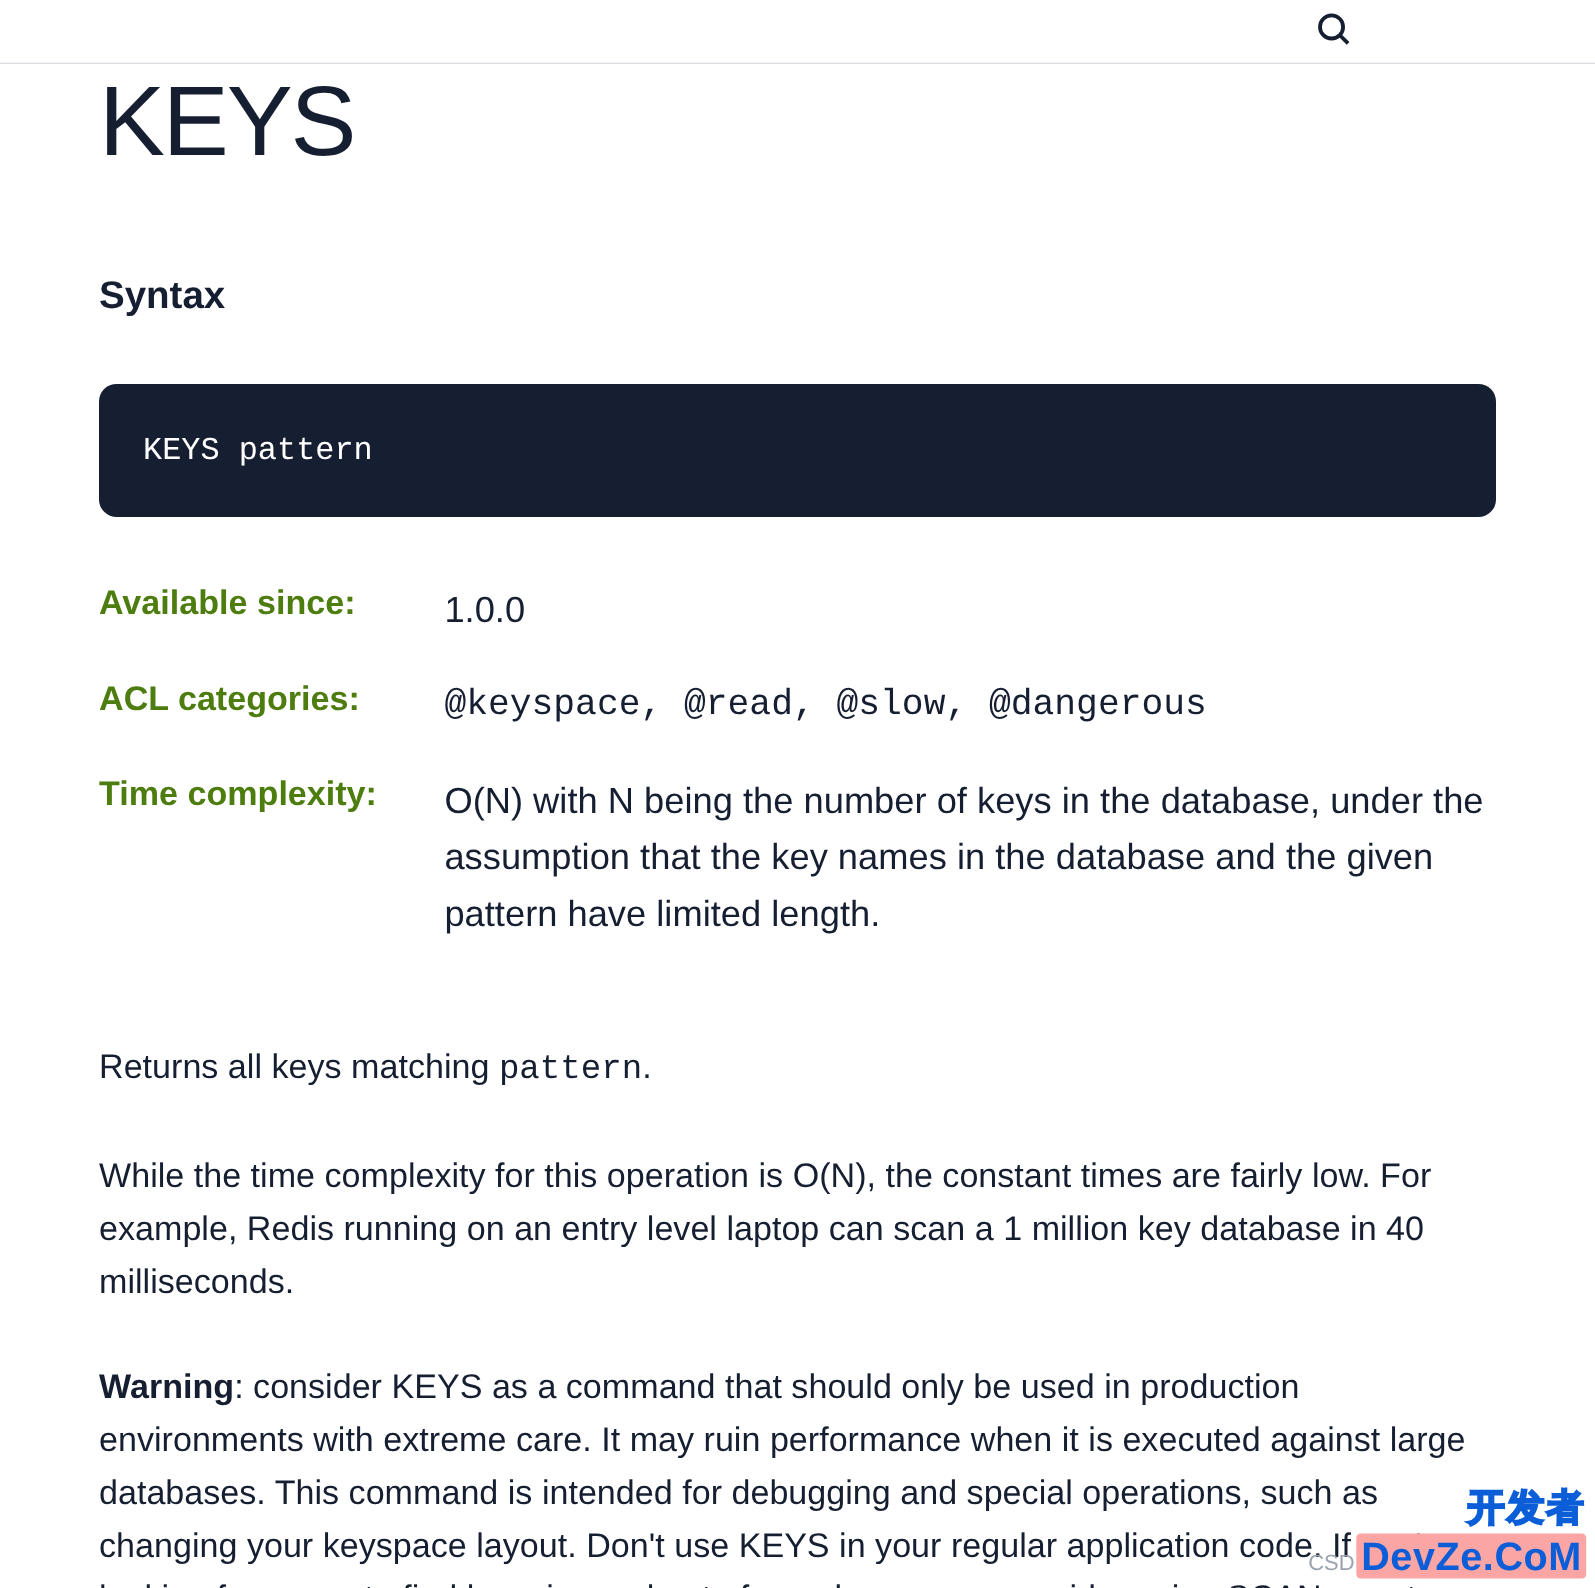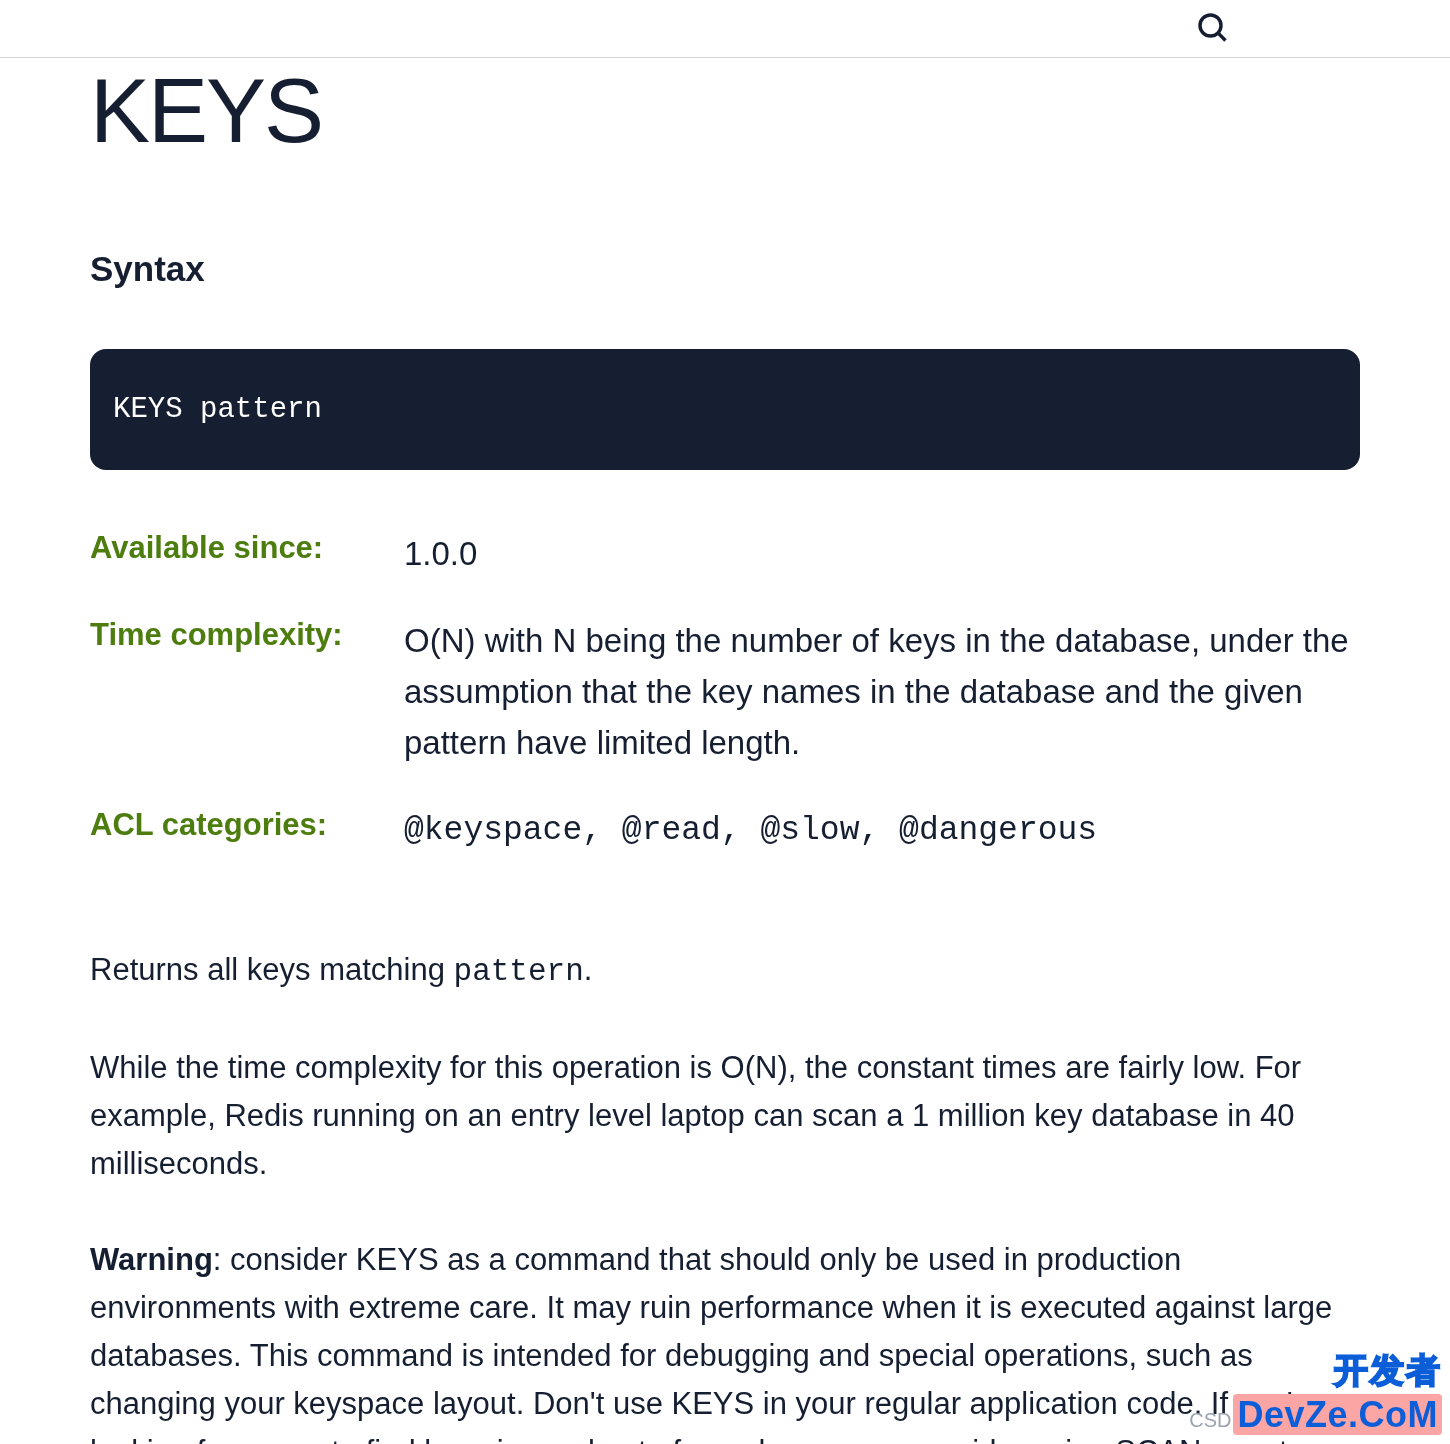--- a/index.html
+++ b/index.html
@@ -40,7 +40,7 @@
     background: #161f31;
     color: #ffffff;
     border-radius: 16px;
-    padding: 44px 23px;
+    padding: 44px 40px;
     margin-top: 60px;
     font-family: "SFMono-Regular", Consolas, "Liberation Mono", Menlo, monospace;
     font-size: 29px;

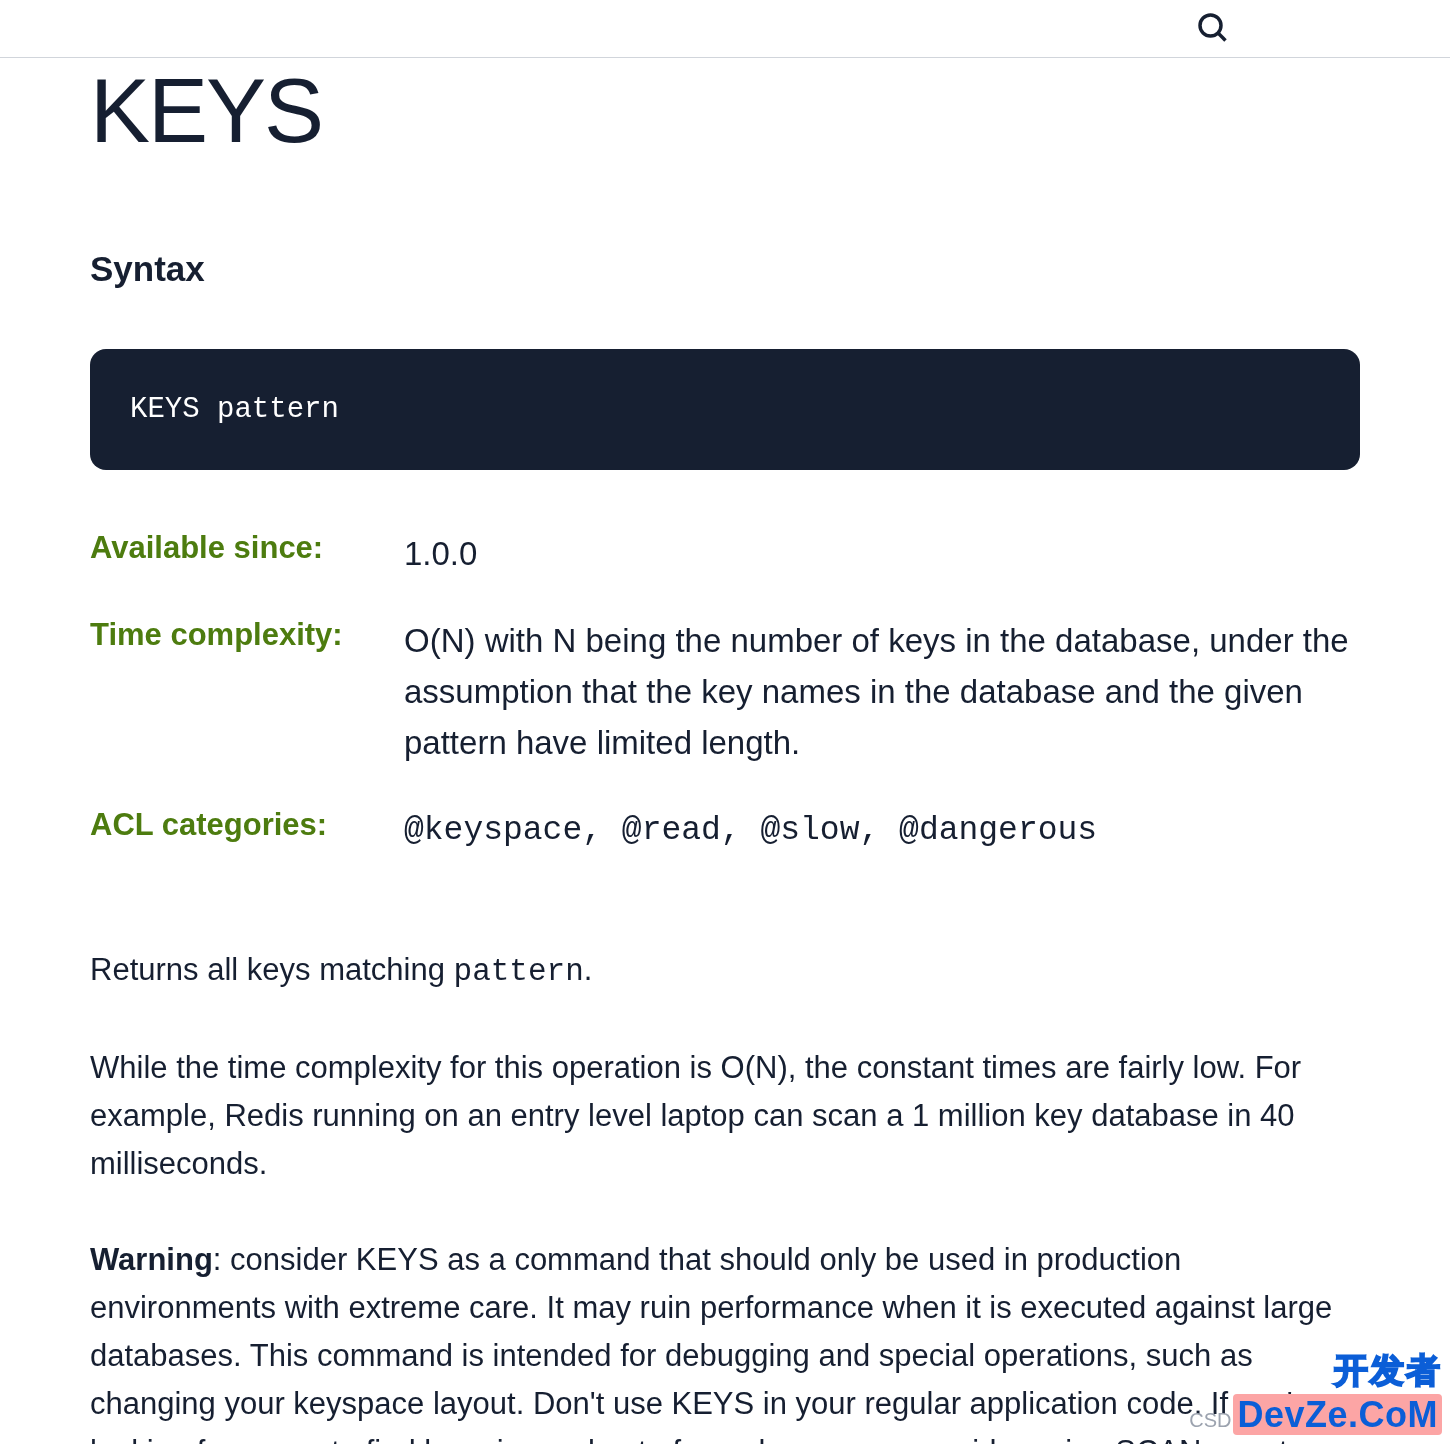--- a/index.html
+++ b/index.html
@@ -149,12 +149,12 @@
       <div class="meta-value">1.0.0</div>
     </div>
     <div class="meta-row">
+      <div class="meta-label">ACL categories:</div>
+      <div class="meta-value mono">@keyspace, @read, @slow, @dangerous</div>
+    </div>
+    <div class="meta-row">
       <div class="meta-label">Time complexity:</div>
       <div class="meta-value">O(N) with N being the number of keys in the database, under the assumption that the key names in the database and the given pattern have limited length.</div>
-    </div>
-    <div class="meta-row">
-      <div class="meta-label">ACL categories:</div>
-      <div class="meta-value mono">@keyspace, @read, @slow, @dangerous</div>
     </div>
   </div>
 

